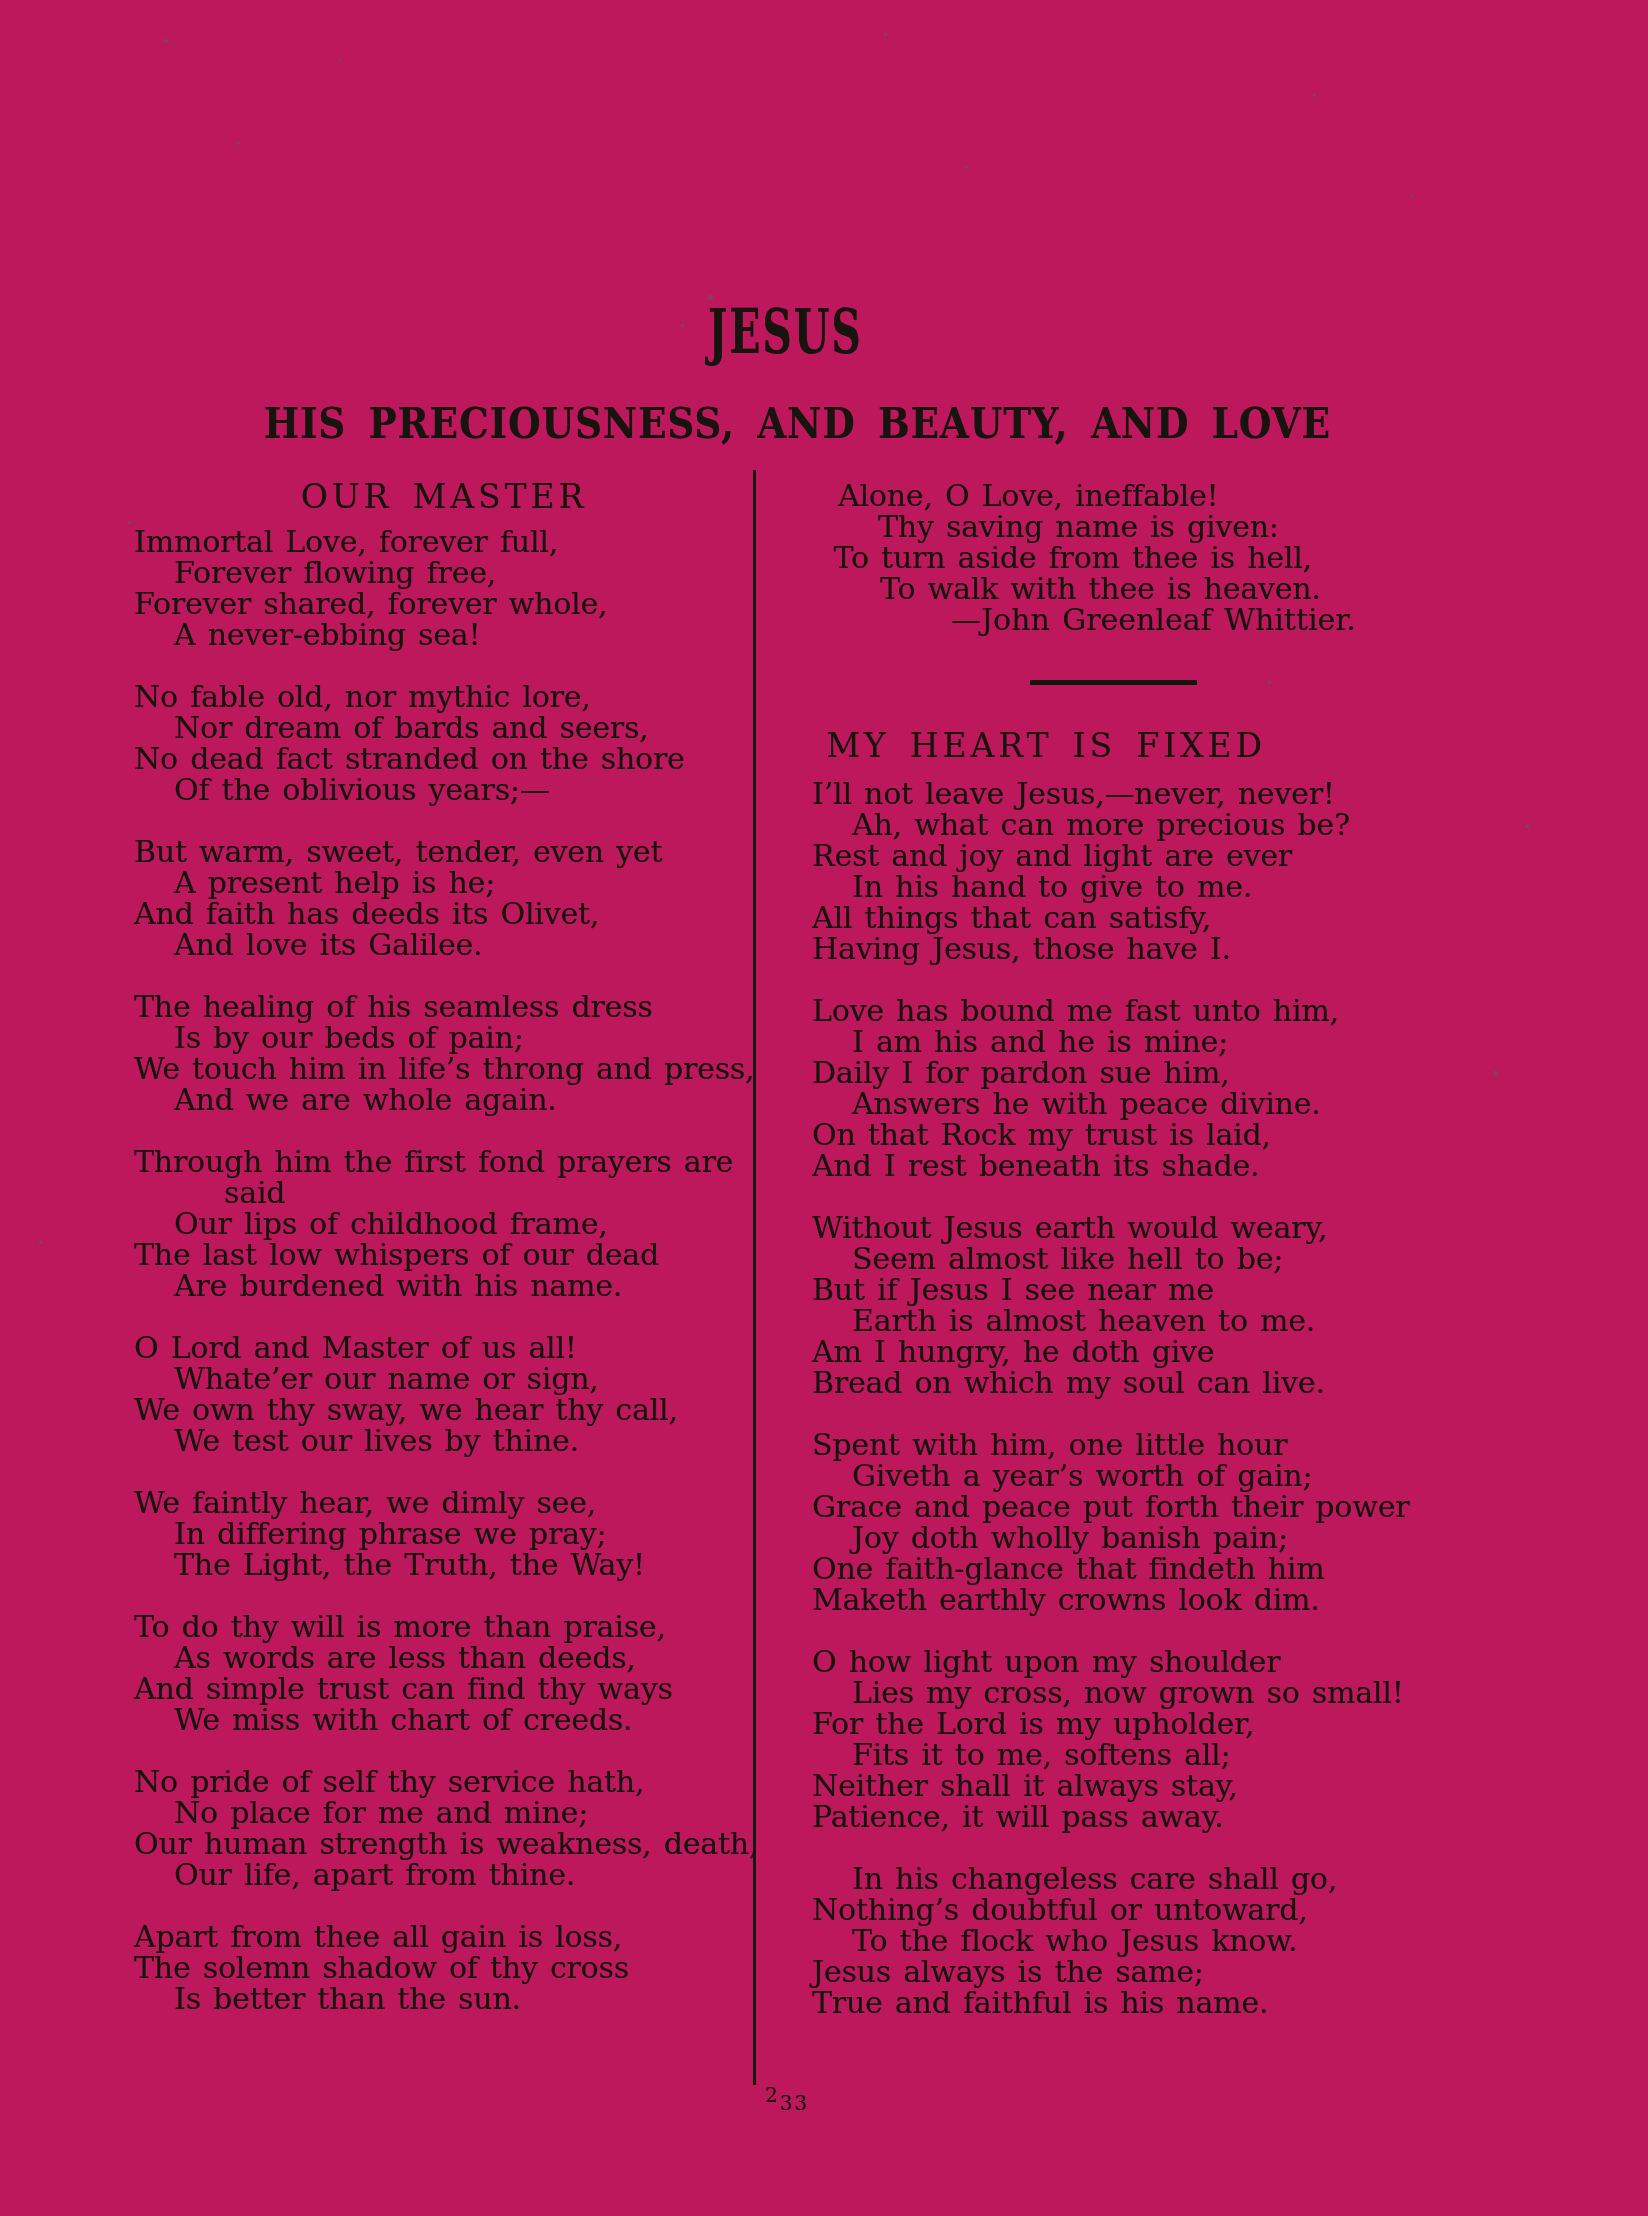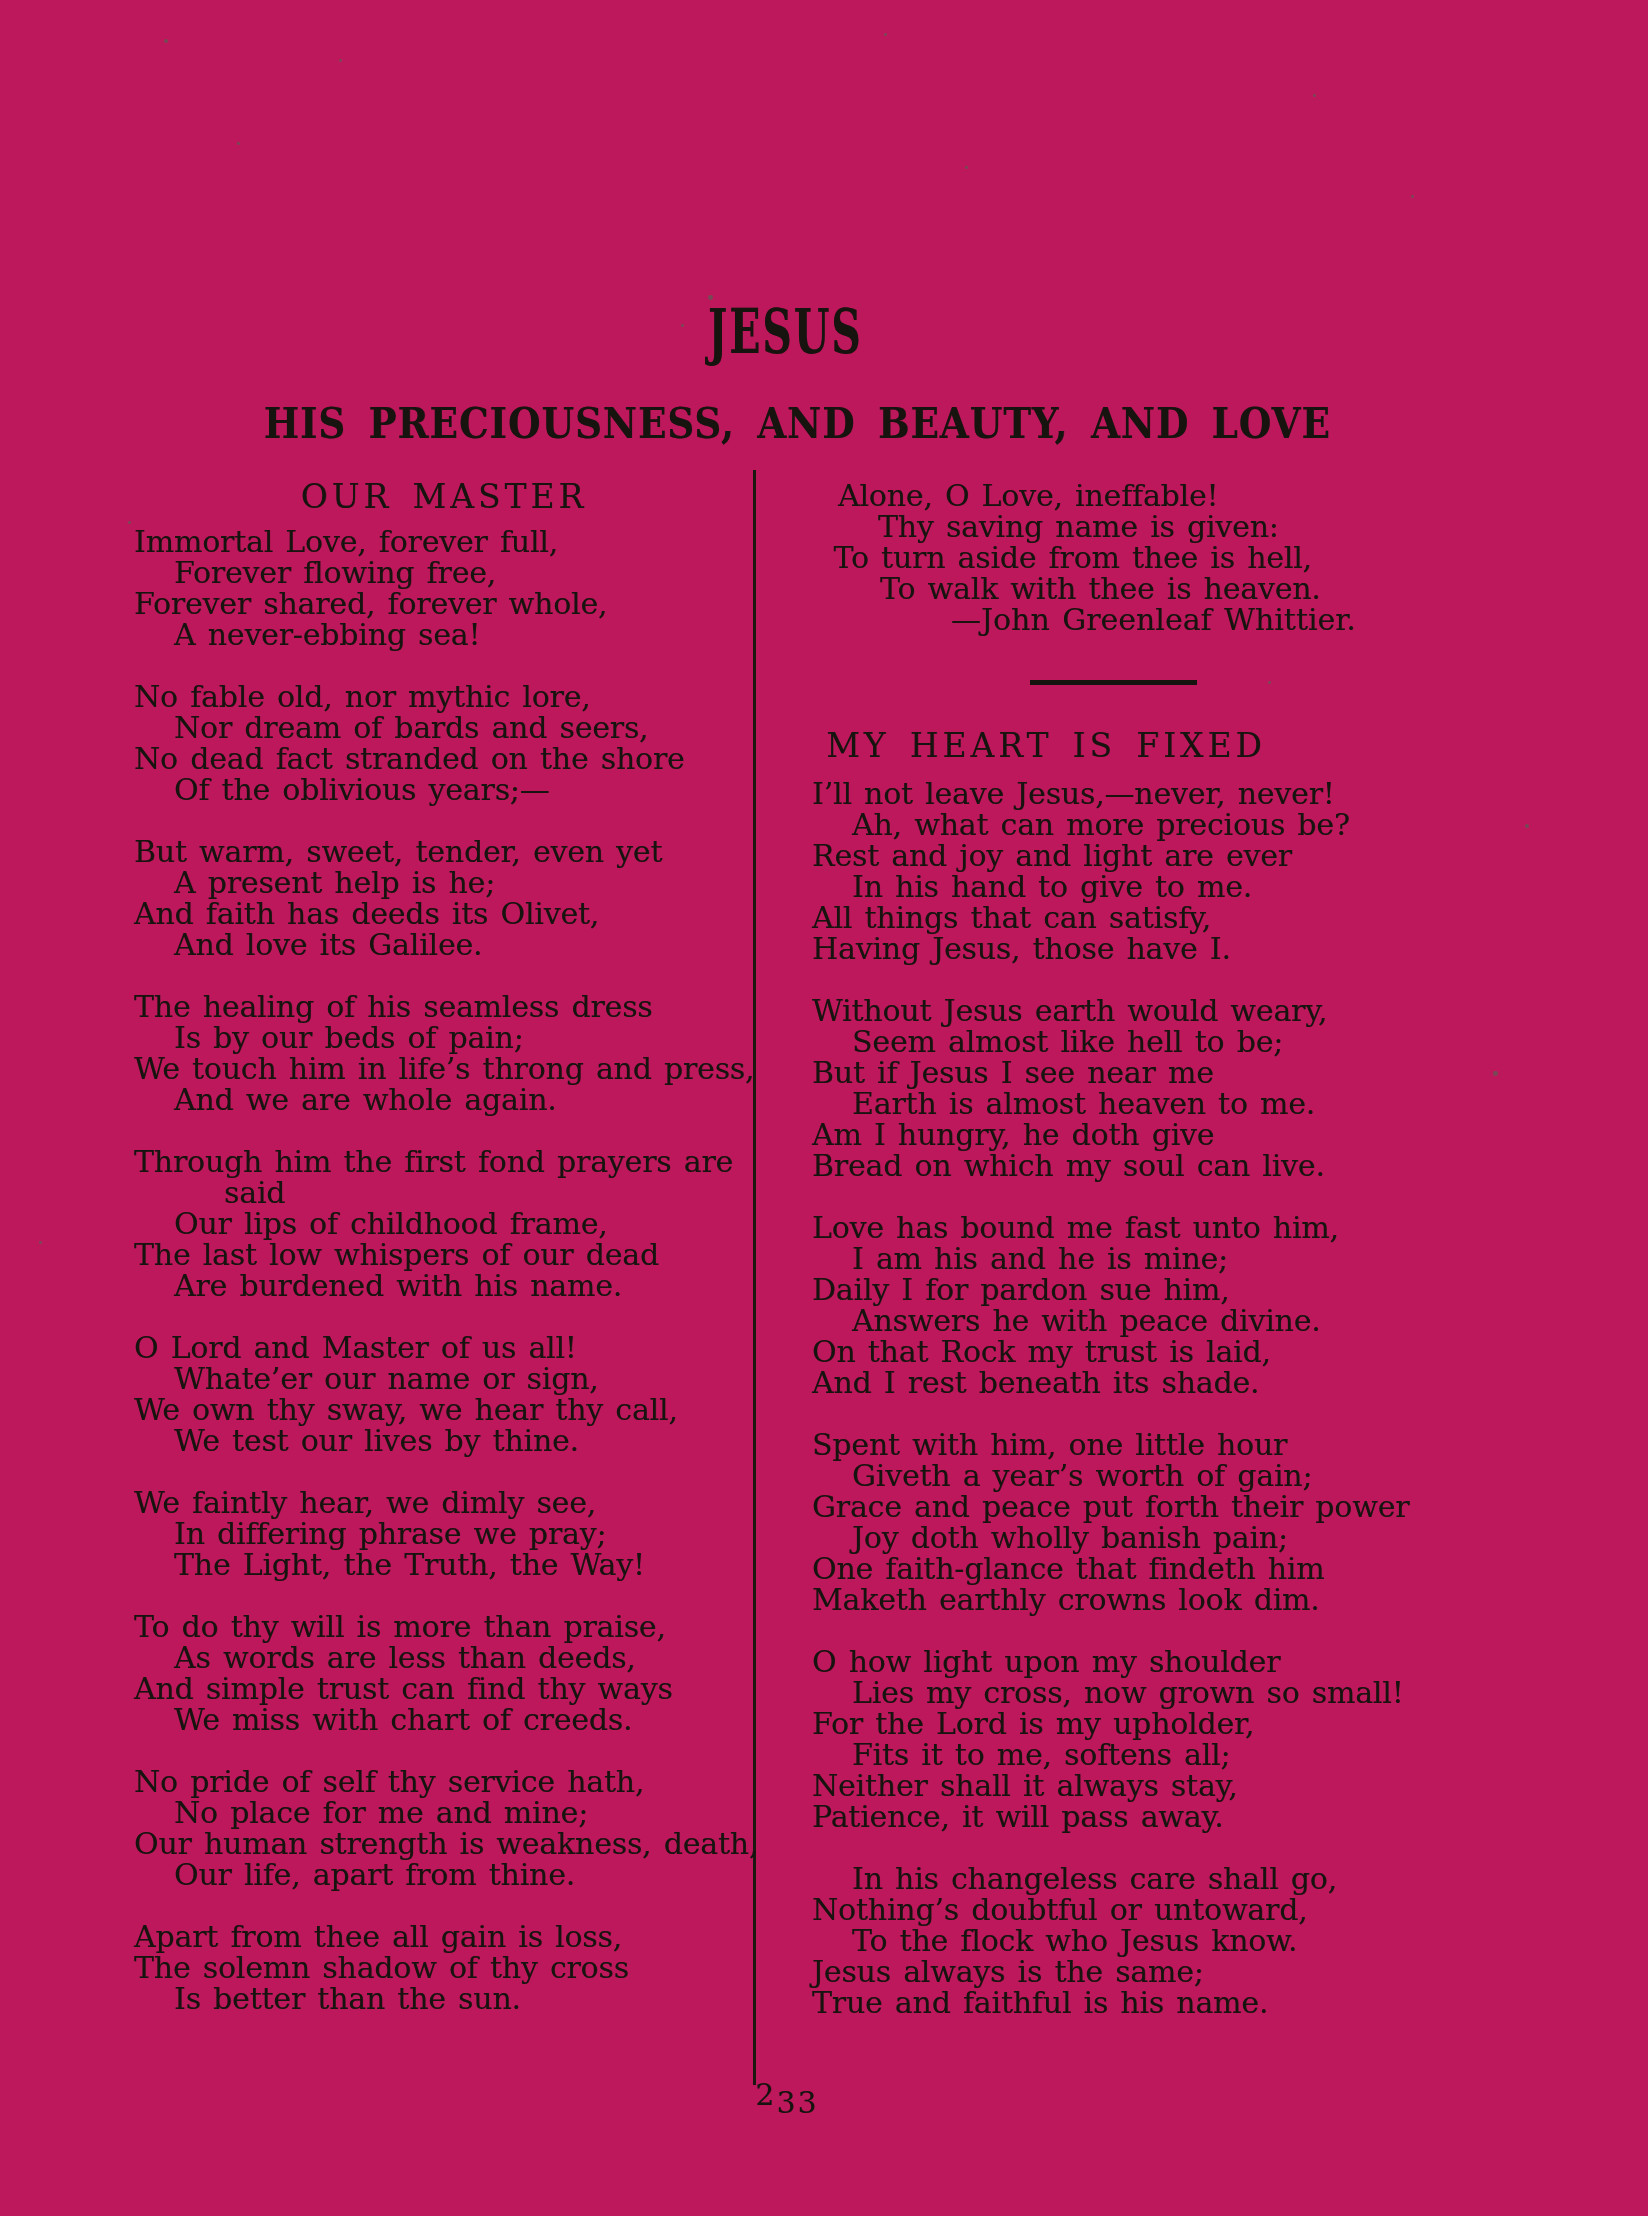--- a/index.html
+++ b/index.html
@@ -177,20 +177,20 @@
             <div class="vline" style="padding-left: 0px;">Having Jesus, those have I.</div>
           </div>
           <div class="stanza">
+            <div class="vline" style="padding-left: 0px;">Love has bound me fast unto him,</div>
+            <div class="vline" style="padding-left: 40px;">I am his and he is mine;</div>
+            <div class="vline" style="padding-left: 0px;">Daily I for pardon sue him,</div>
+            <div class="vline" style="padding-left: 40px;">Answers he with peace divine.</div>
+            <div class="vline" style="padding-left: 0px;">On that Rock my trust is laid,</div>
+            <div class="vline" style="padding-left: 0px;">And I rest beneath its shade.</div>
+          </div>
+          <div class="stanza">
             <div class="vline" style="padding-left: 0px;">Without Jesus earth would weary,</div>
             <div class="vline" style="padding-left: 40px;">Seem almost like hell to be;</div>
             <div class="vline" style="padding-left: 0px;">But if Jesus I see near me</div>
             <div class="vline" style="padding-left: 40px;">Earth is almost heaven to me.</div>
             <div class="vline" style="padding-left: 0px;">Am I hungry, he doth give</div>
             <div class="vline" style="padding-left: 0px;">Bread on which my soul can live.</div>
-          </div>
-          <div class="stanza">
-            <div class="vline" style="padding-left: 0px;">Love has bound me fast unto him,</div>
-            <div class="vline" style="padding-left: 40px;">I am his and he is mine;</div>
-            <div class="vline" style="padding-left: 0px;">Daily I for pardon sue him,</div>
-            <div class="vline" style="padding-left: 40px;">Answers he with peace divine.</div>
-            <div class="vline" style="padding-left: 0px;">On that Rock my trust is laid,</div>
-            <div class="vline" style="padding-left: 0px;">And I rest beneath its shade.</div>
           </div>
           <div class="stanza">
             <div class="vline" style="padding-left: 0px;">Spent with him, one little hour</div>

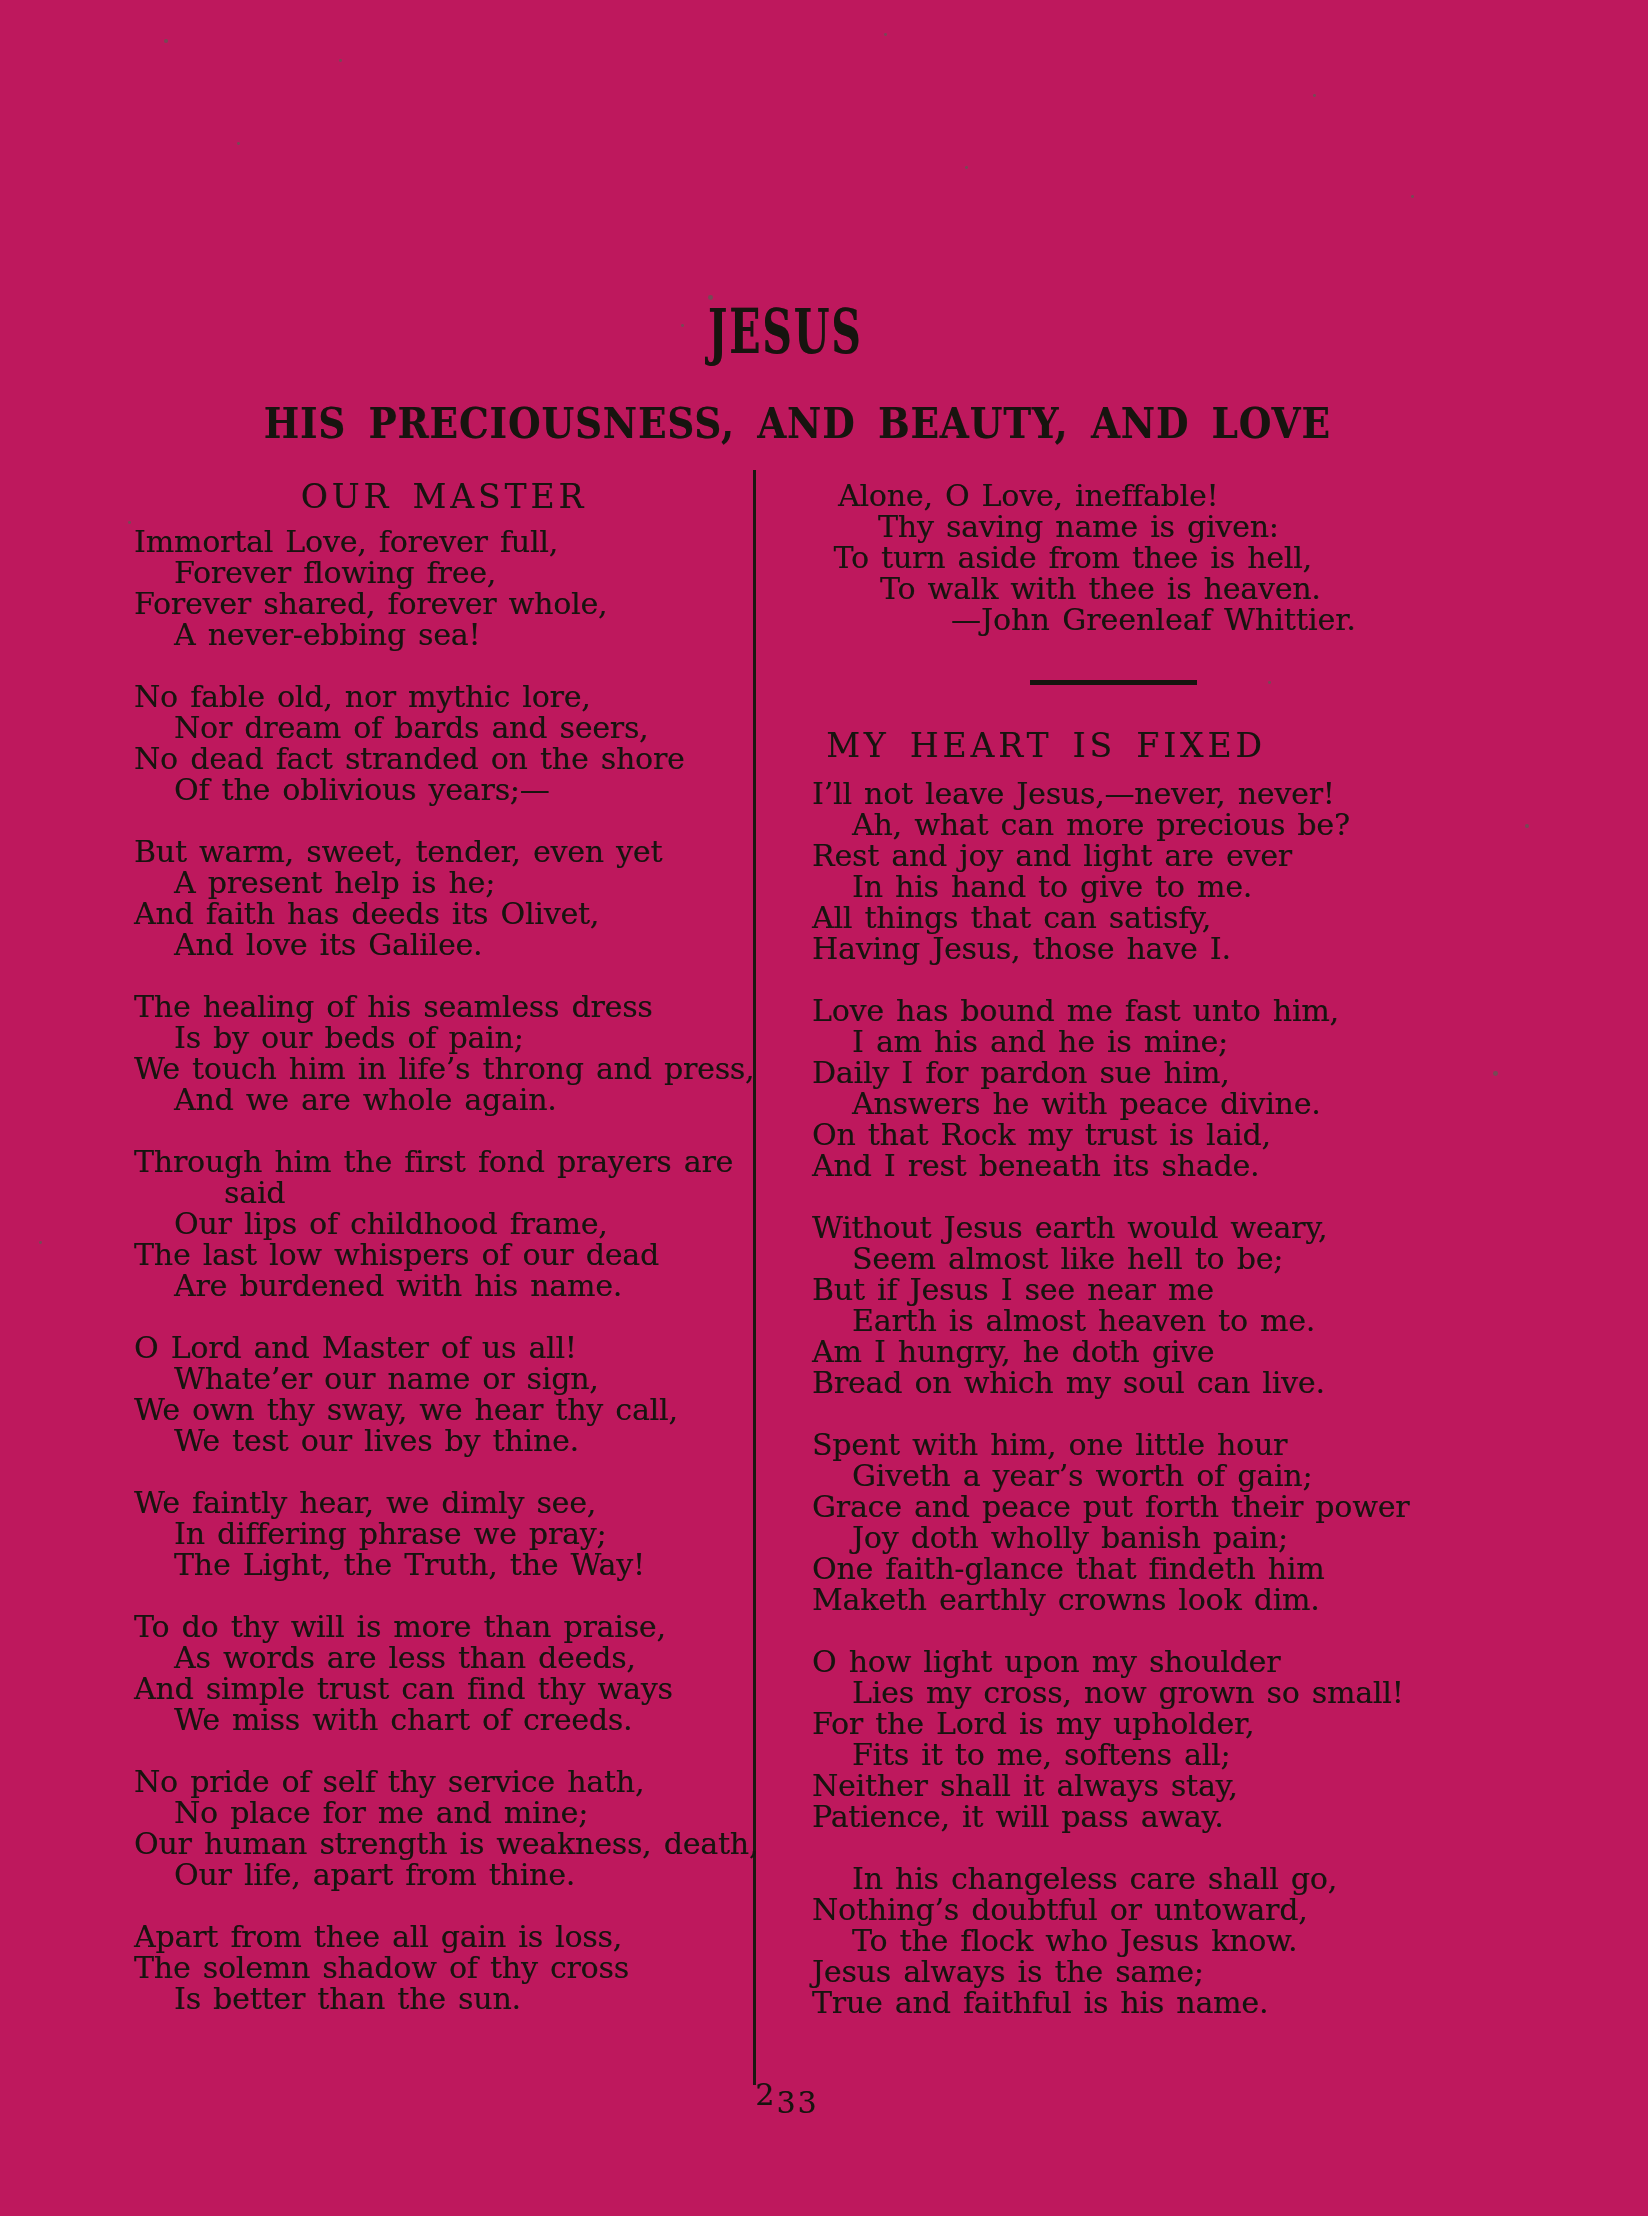--- a/index.html
+++ b/index.html
@@ -66,7 +66,7 @@
   
   .pagenum{
     position:absolute;left:738px;top:2087px;width:98px;
-    text-align:center;font-size:30px;line-height:32px;
+    text-align:center;font-size:20px;line-height:32px;
     letter-spacing:2px;
   }
   .pn-first{position:relative;top:-7.8px;display:inline-block;}

